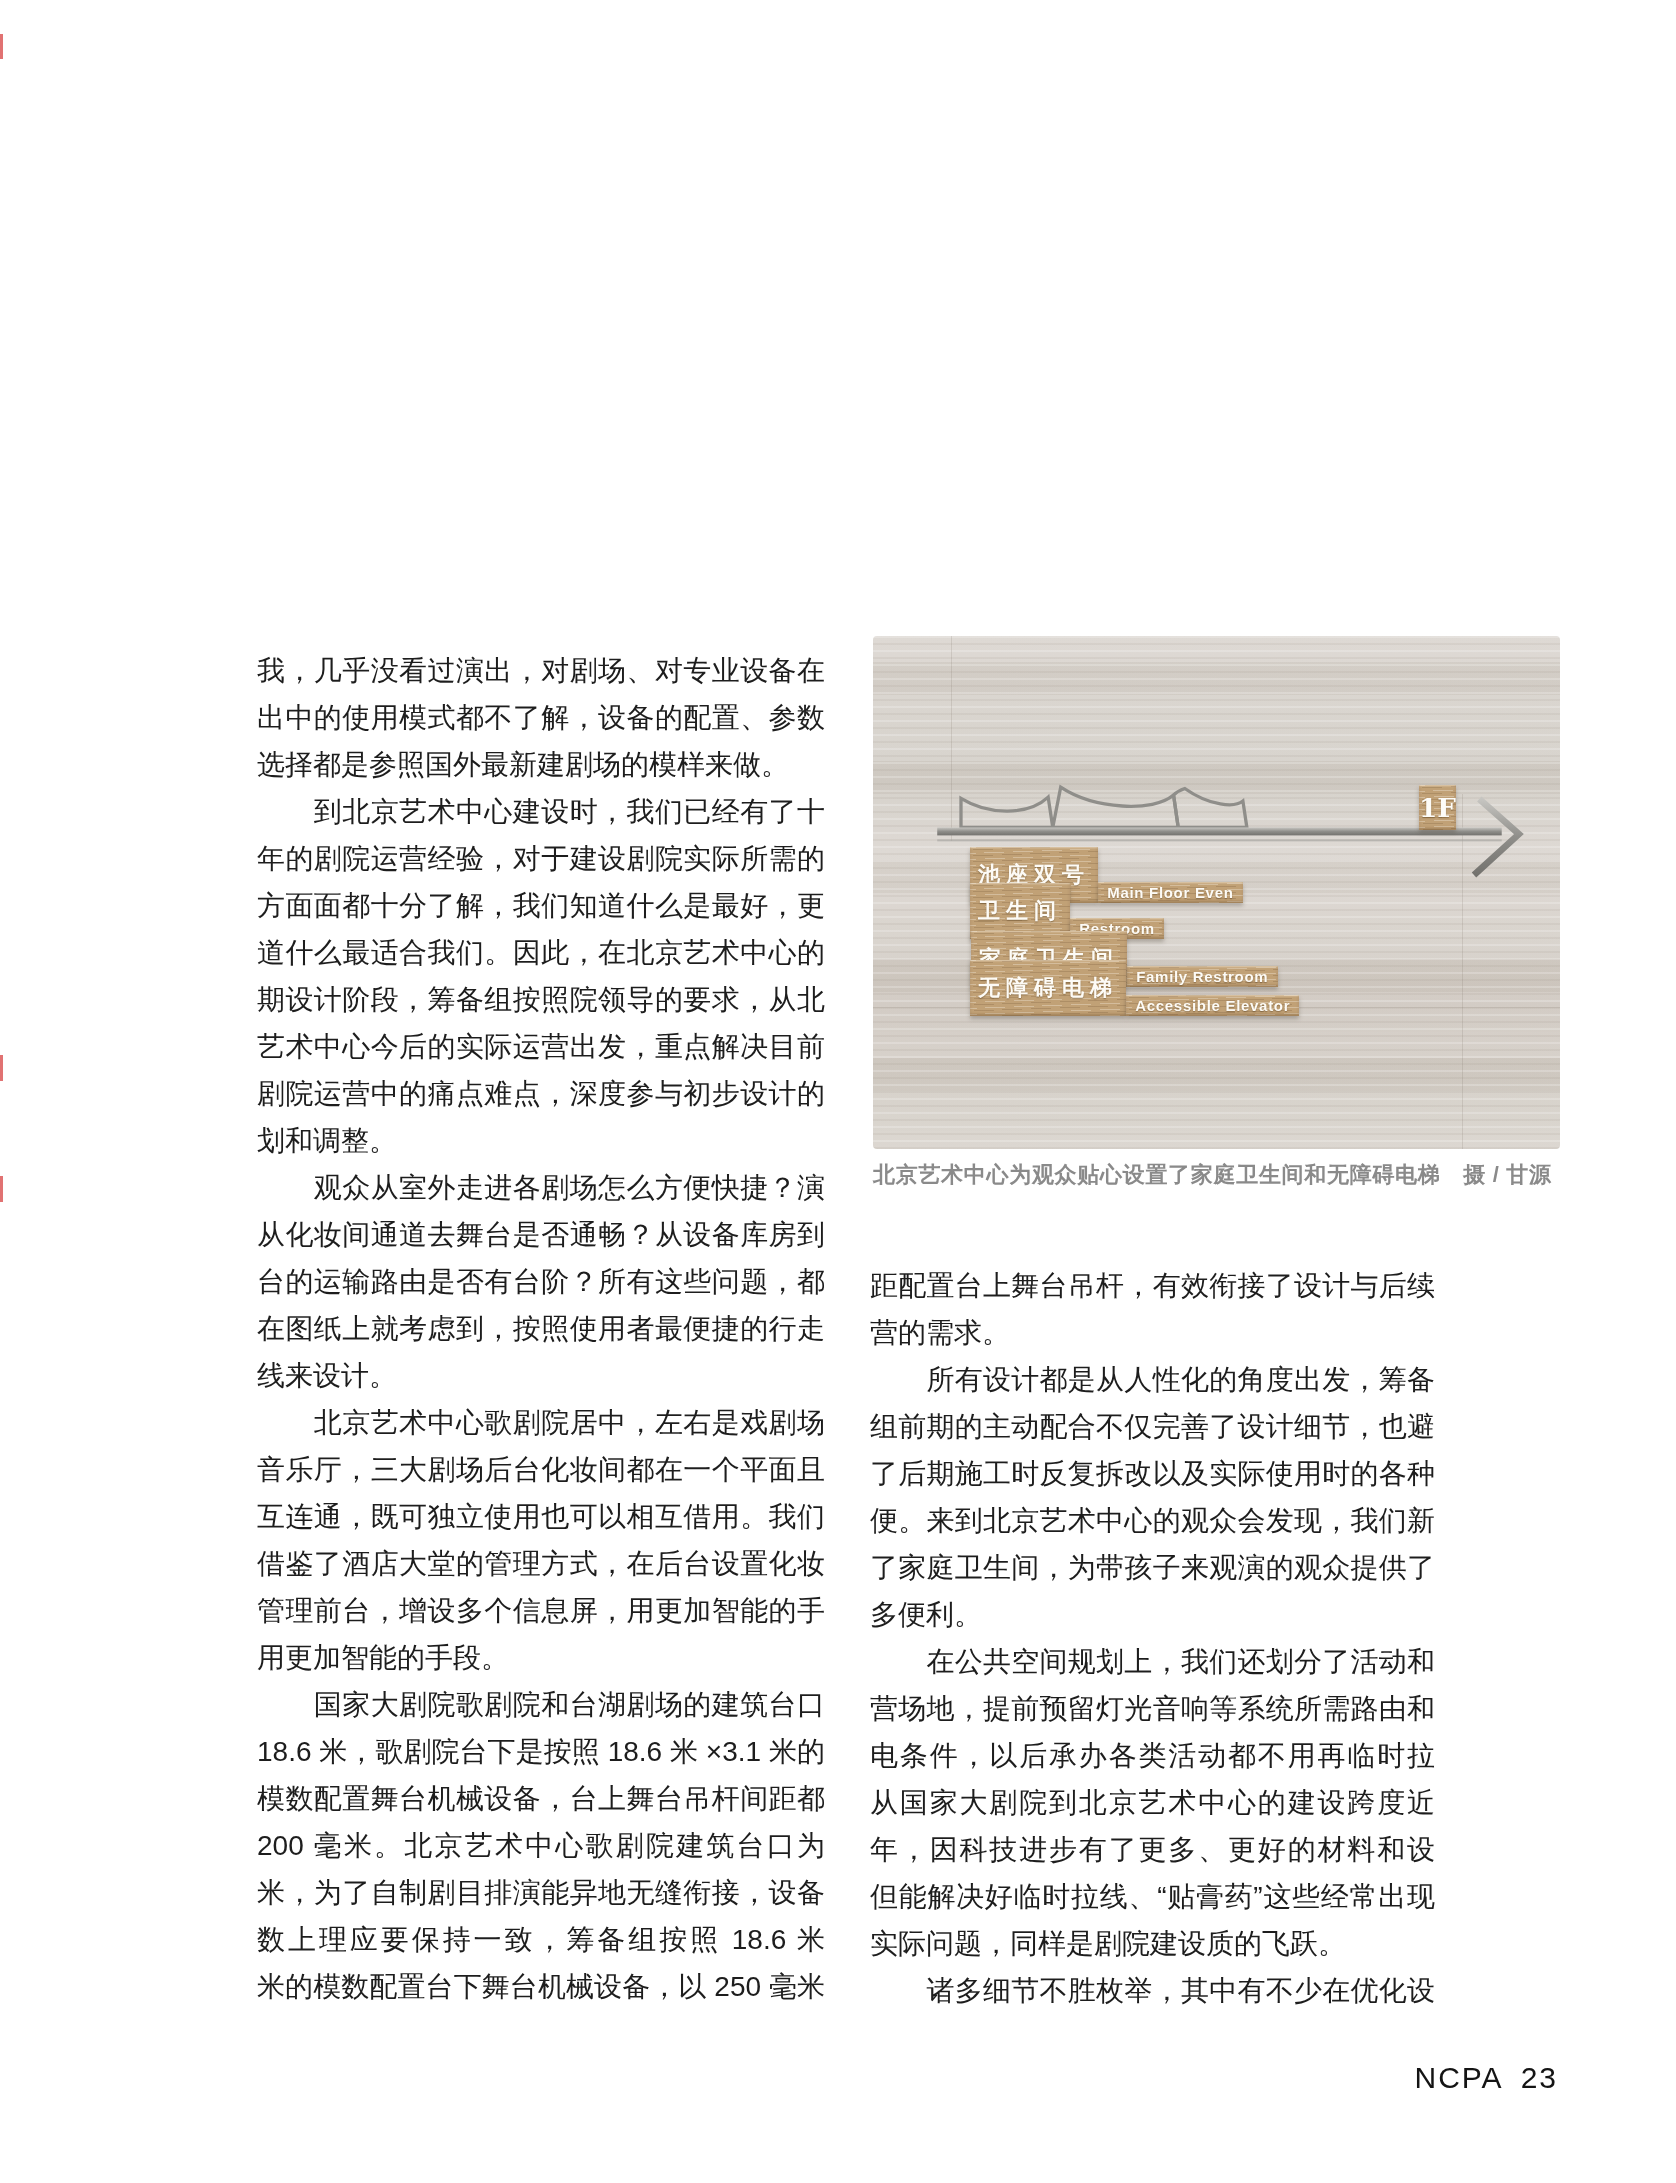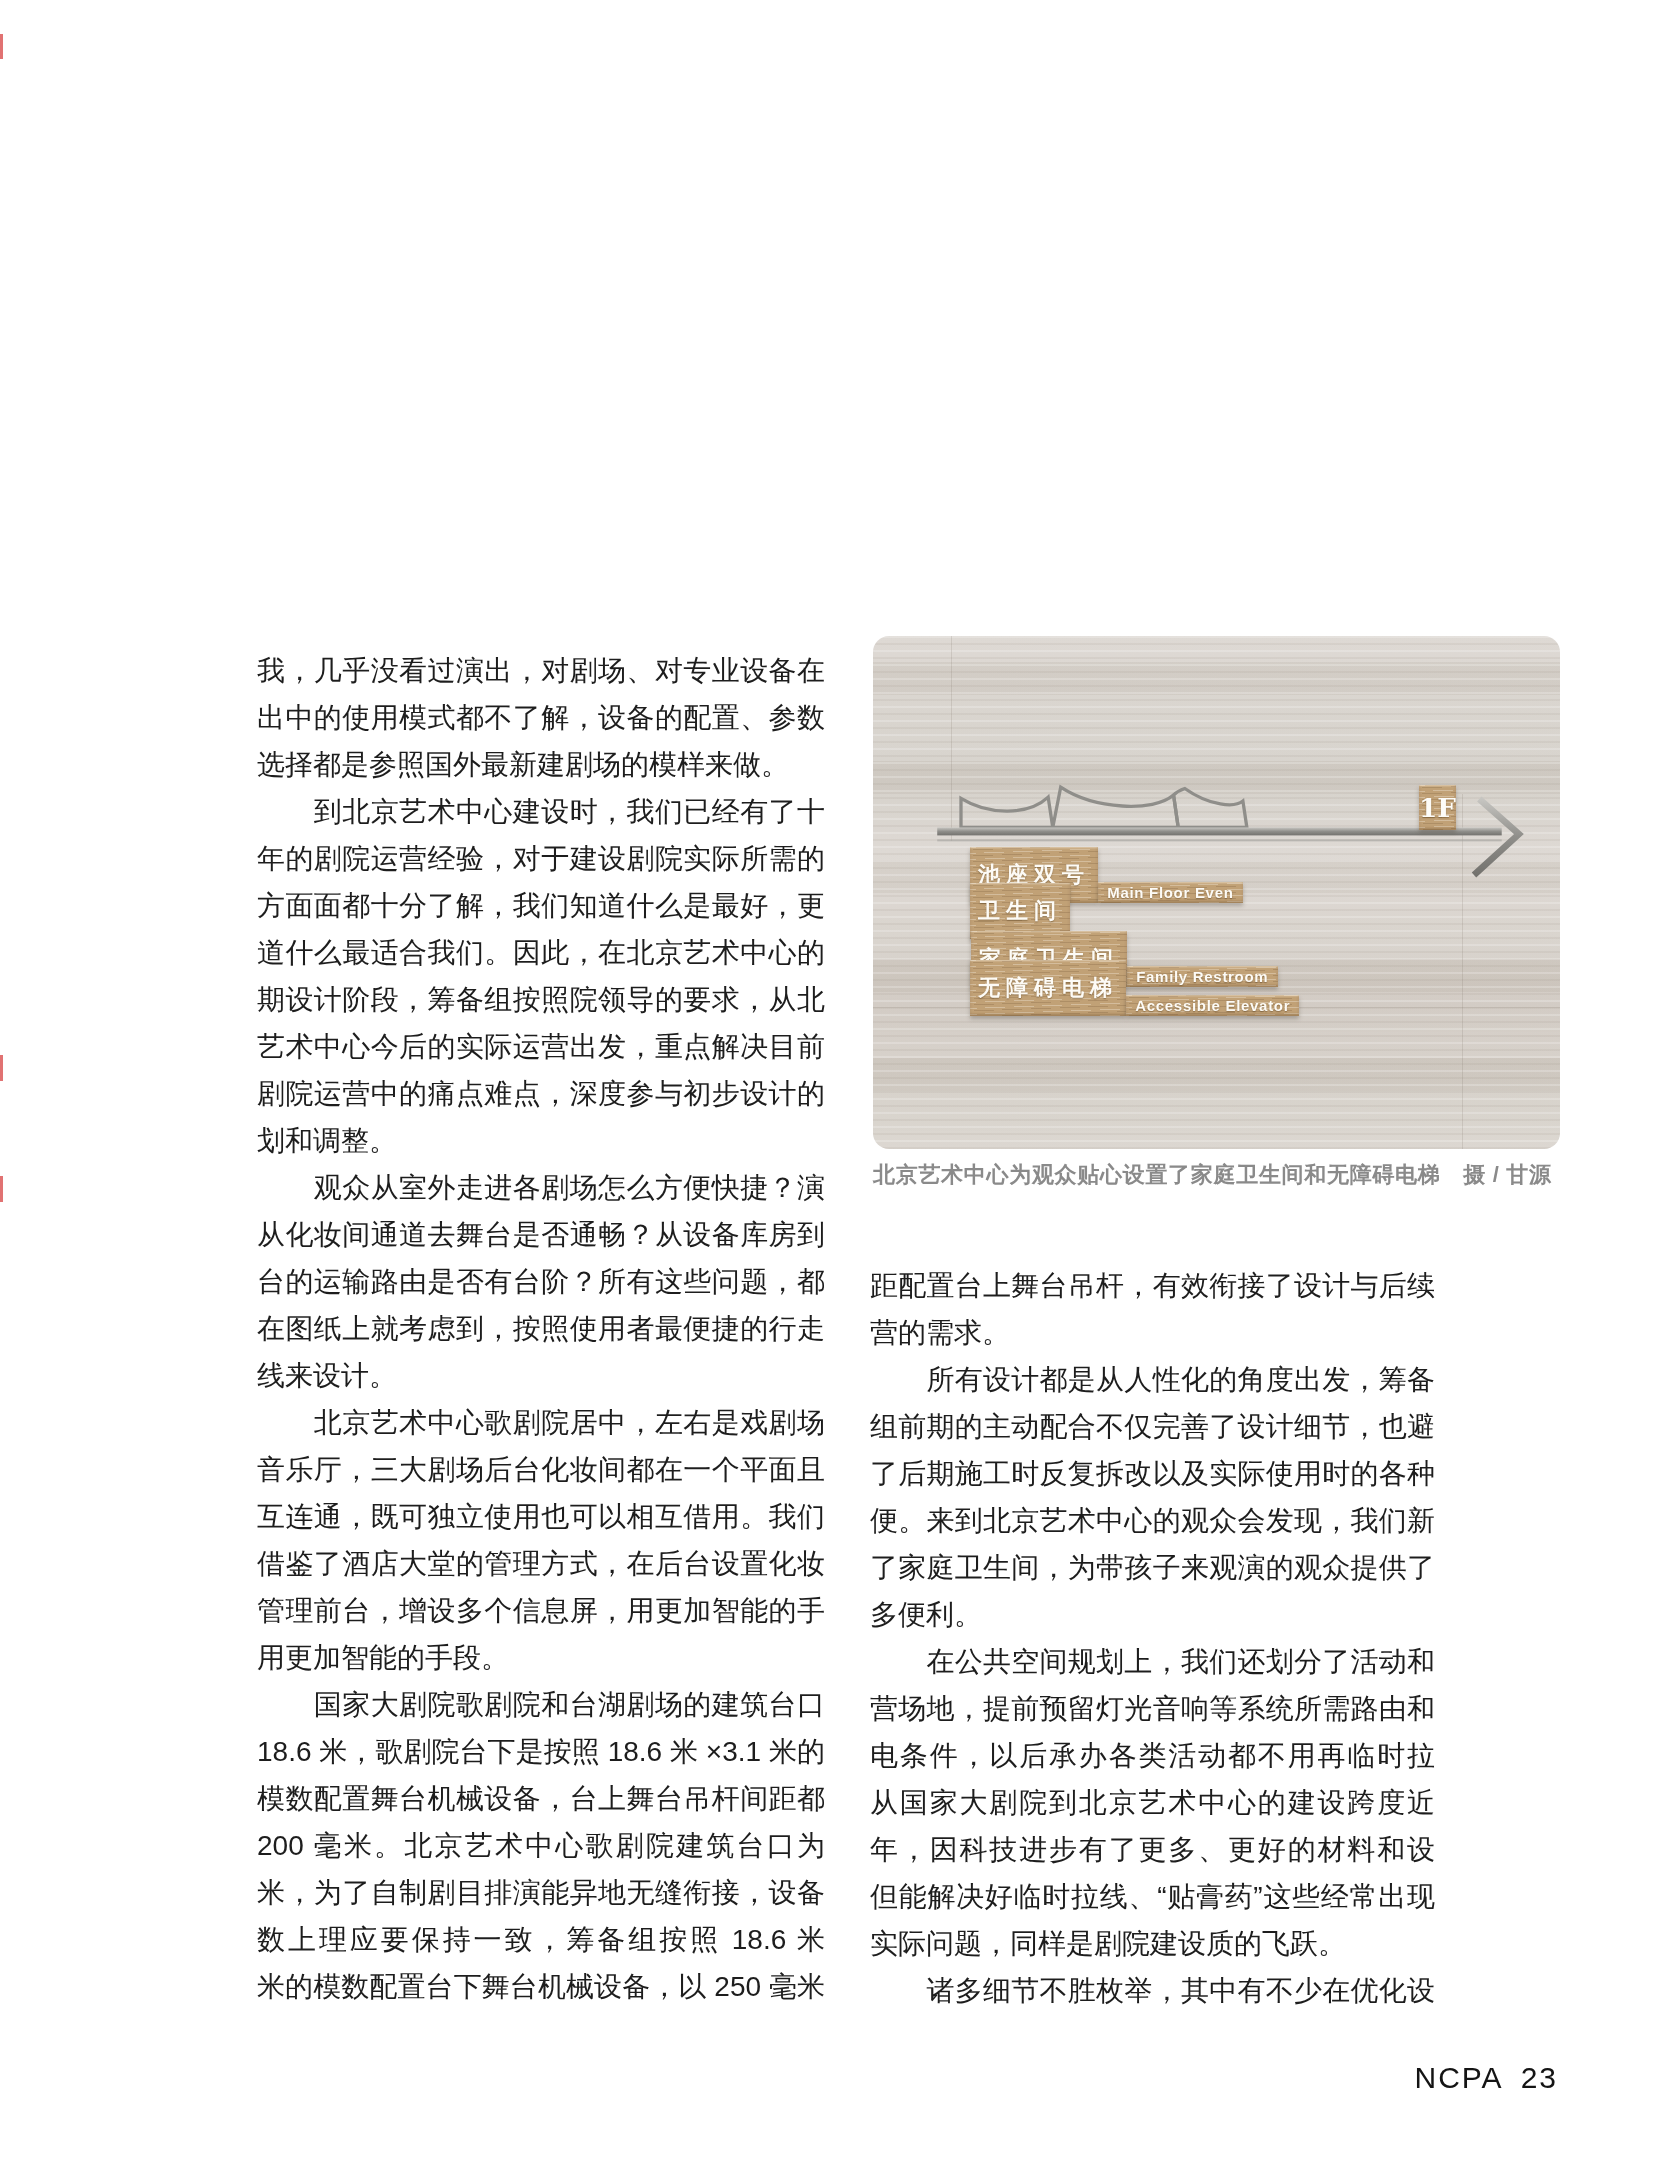--- a/index.html
+++ b/index.html
@@ -29,7 +29,7 @@
   
   .photo{
     position:absolute;left:873px;top:636px;width:687px;height:513px;
-    border-radius:16px;overflow:hidden;
+    border-radius:4px;overflow:hidden;
     background:
       repeating-linear-gradient(180deg, rgba(255,255,255,.22) 0 2px, rgba(0,0,0,0) 2px 6.6px, rgba(140,128,115,.10) 6.6px 8.6px, rgba(0,0,0,0) 8.6px 14px),
       repeating-linear-gradient(180deg, rgba(255,255,255,.10) 0 26.4px, rgba(172,162,150,.12) 26.4px 59px, rgba(255,255,255,.08) 59px 99px),

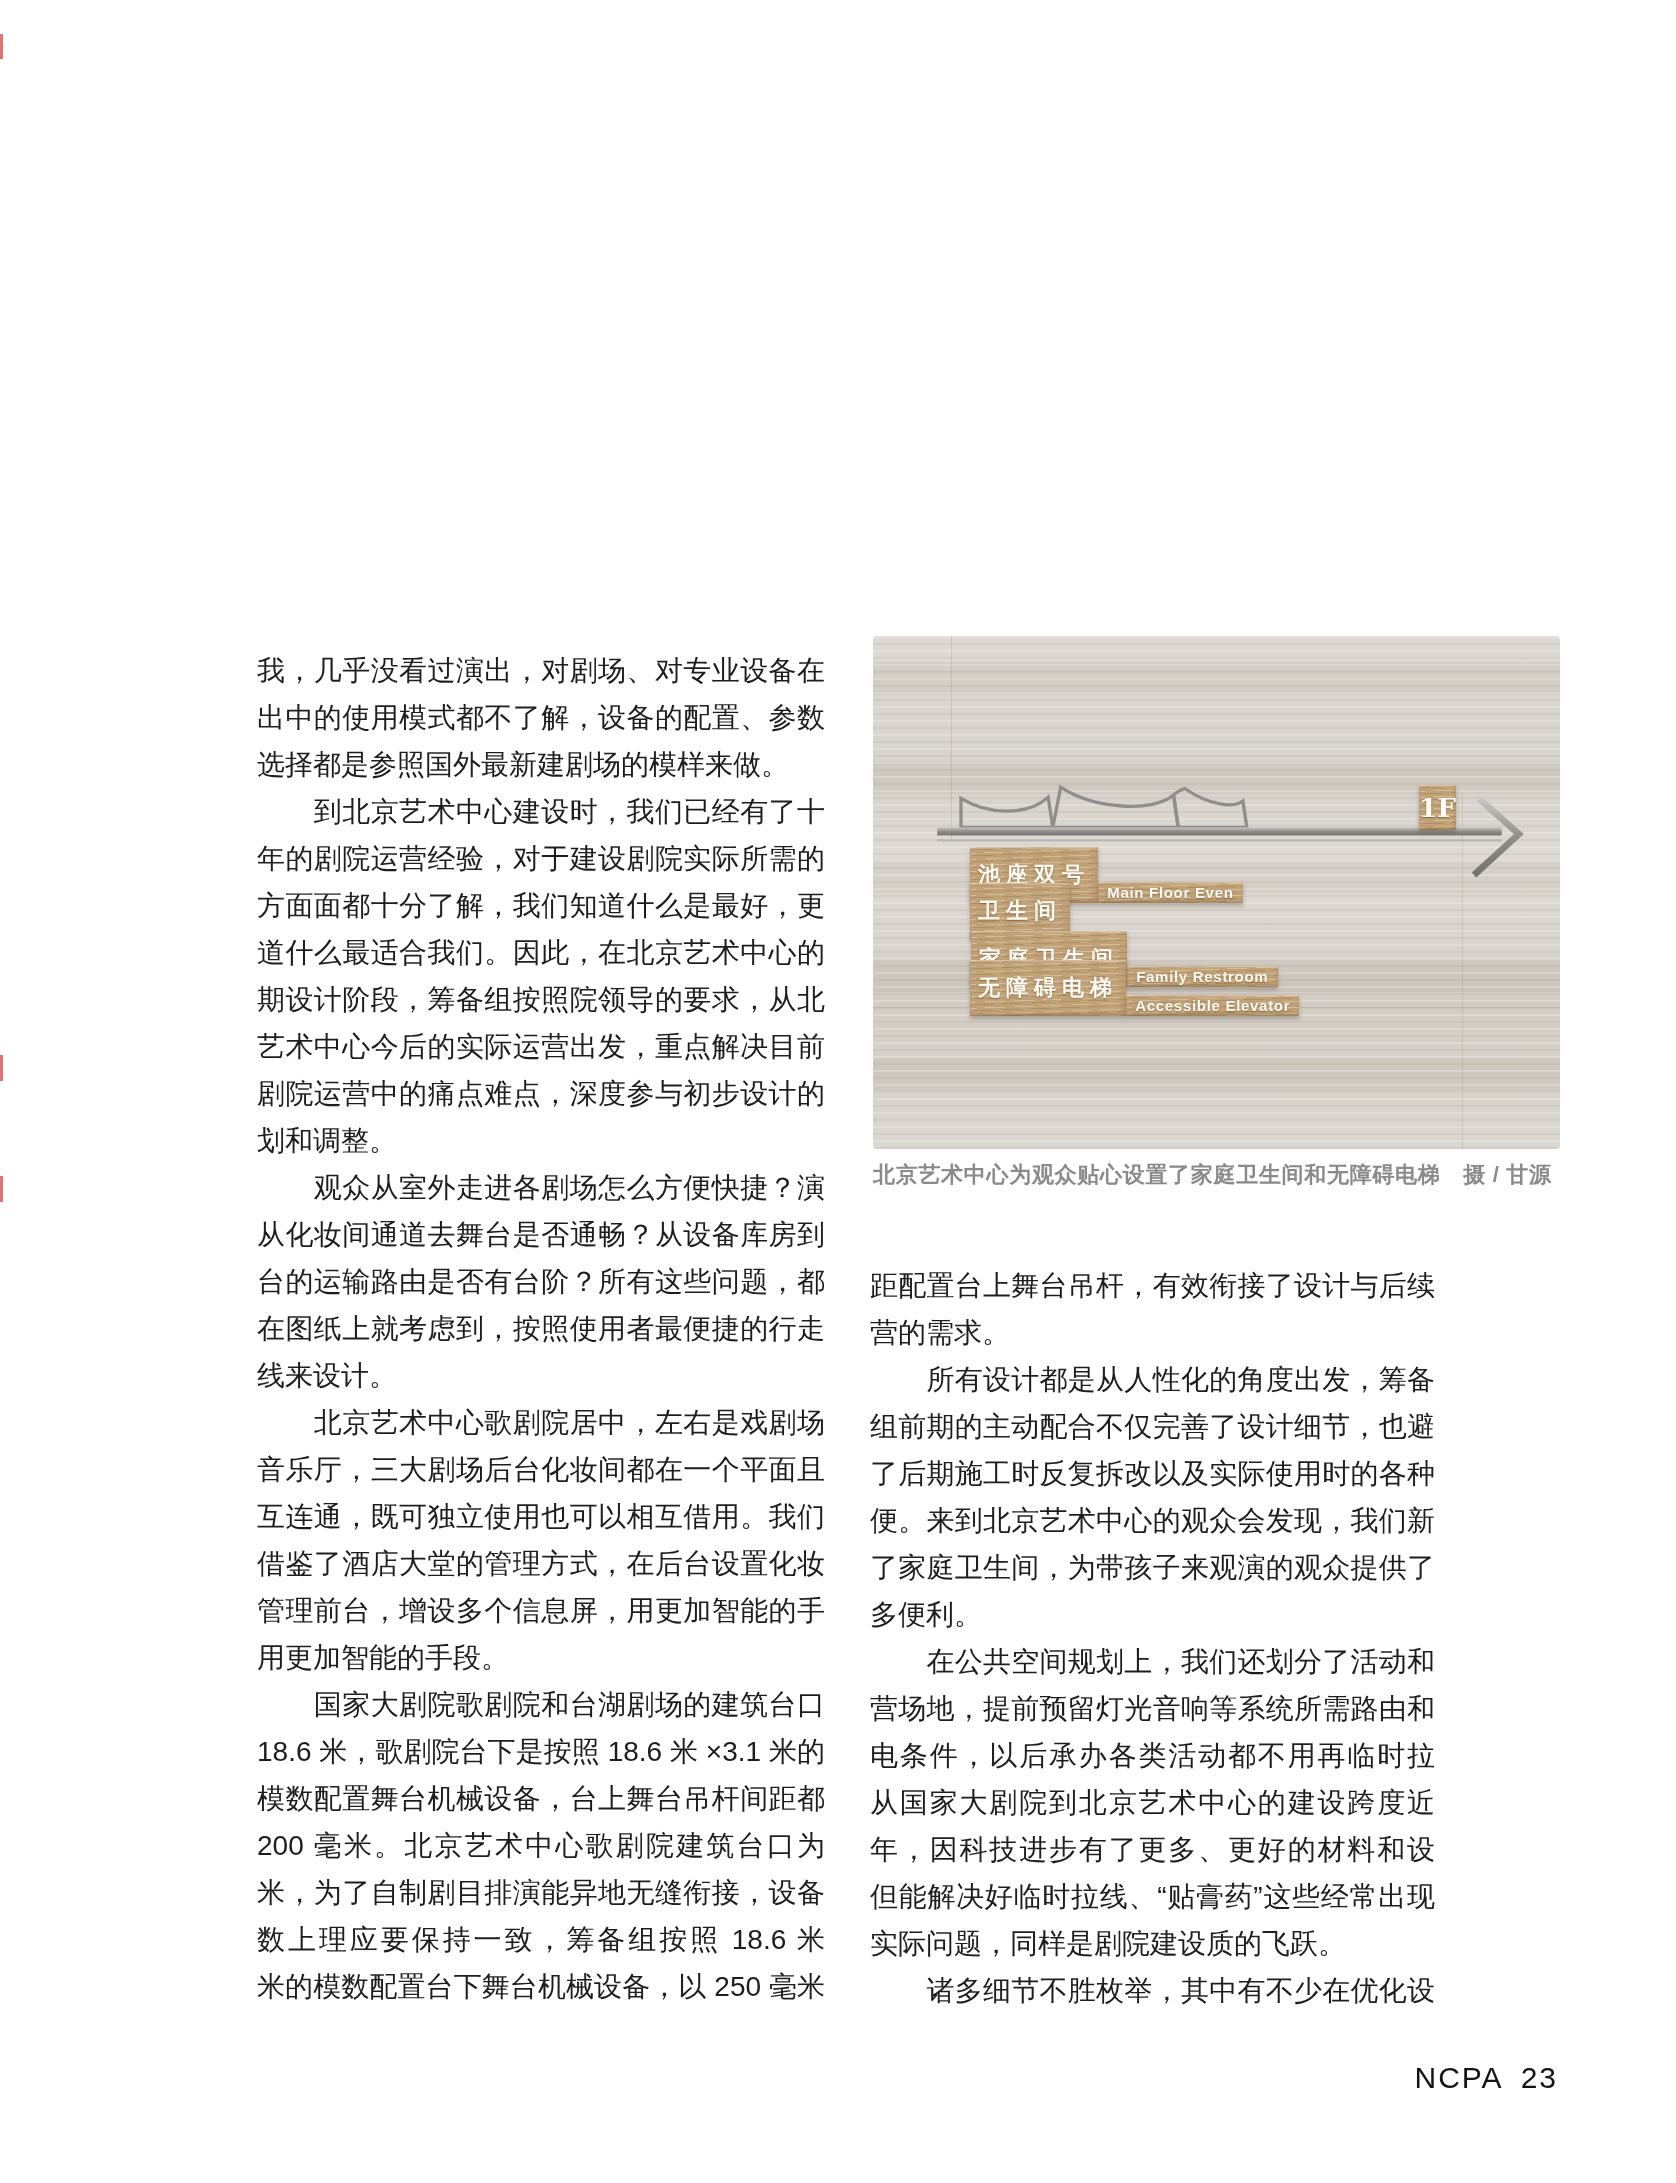--- a/index.html
+++ b/index.html
@@ -181,7 +181,7 @@
           <div class="plank zh wood">池座双号</div>
           <div class="plank en wood">Main Floor Even</div>
         </div>
-        <div class="sign-row" style="left: 97px; top: 247px; flex-direction: column;">
+        <div class="sign-row" style="left: 97px; top: 247px;">
           <div class="plank zh wood">卫生间</div>
           <div class="plank en wood">Restroom</div>
         </div>

